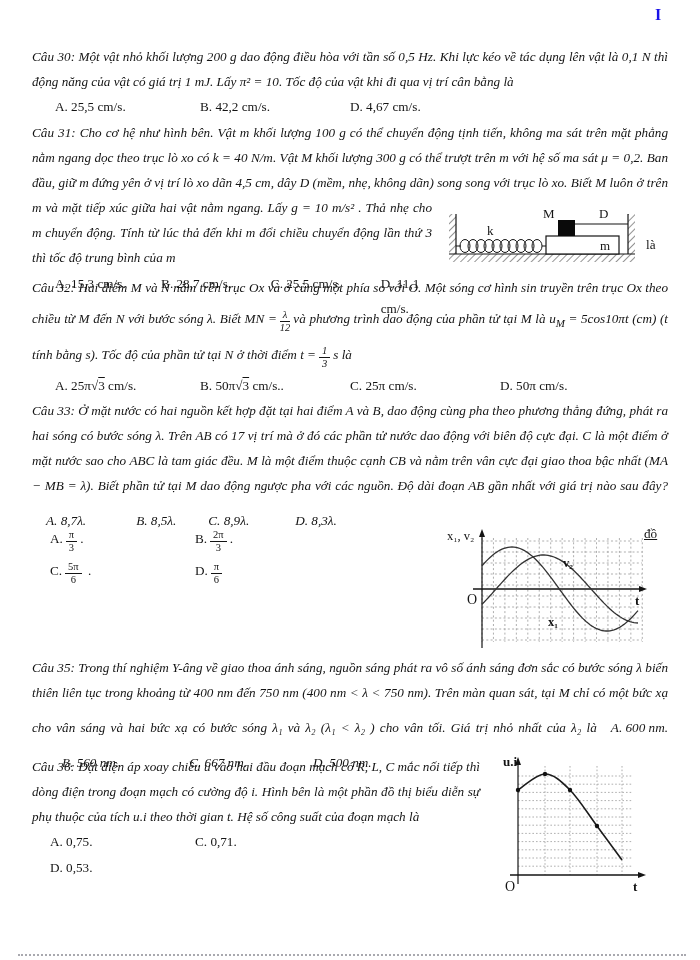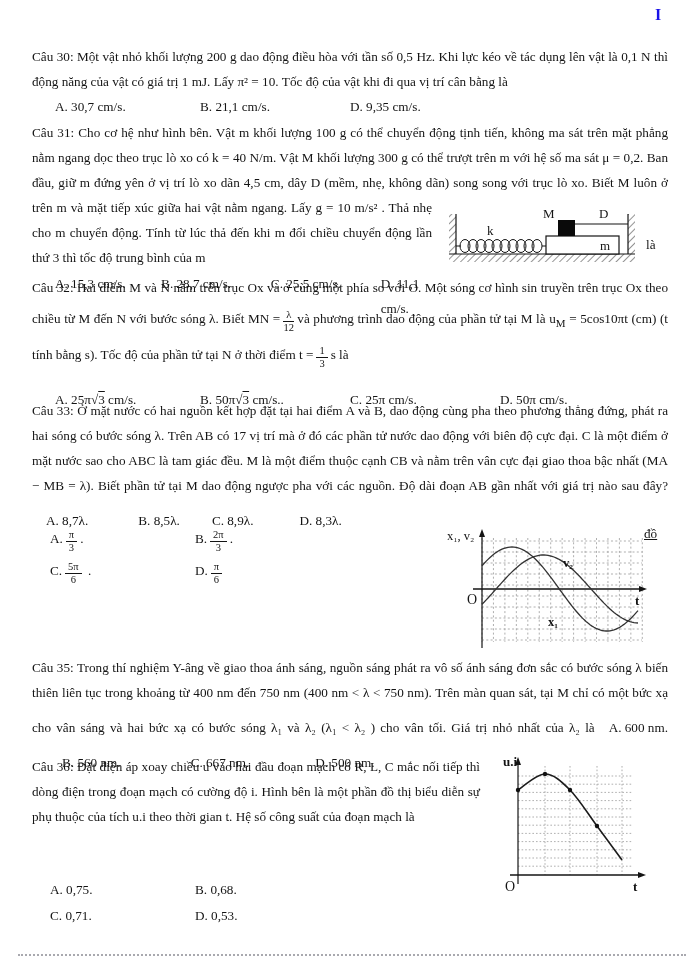--- a/index.html
+++ b/index.html
@@ -7,7 +7,7 @@
         font-family:"Liberation Serif","DejaVu Serif",serif;font-size:13.2px;color:#141414;}
   .q{position:absolute;left:32px;width:636px;}
   #q30{top:44px}#q31{top:120px}#q32{top:272px}#q33{top:398px}#q34{top:521px}#q35{top:655px}#q36{top:754px}
-  p.body{margin:0;text-align:justify;line-height:25px;}
+  p.body{margin:0;text-align:justify;line-height:25px;font-style:italic;}
   #q32 p.body{line-height:31px;}
   .w410{width:410px}.w448{width:448px}
   .fl1{float:right;width:0;height:75px;}

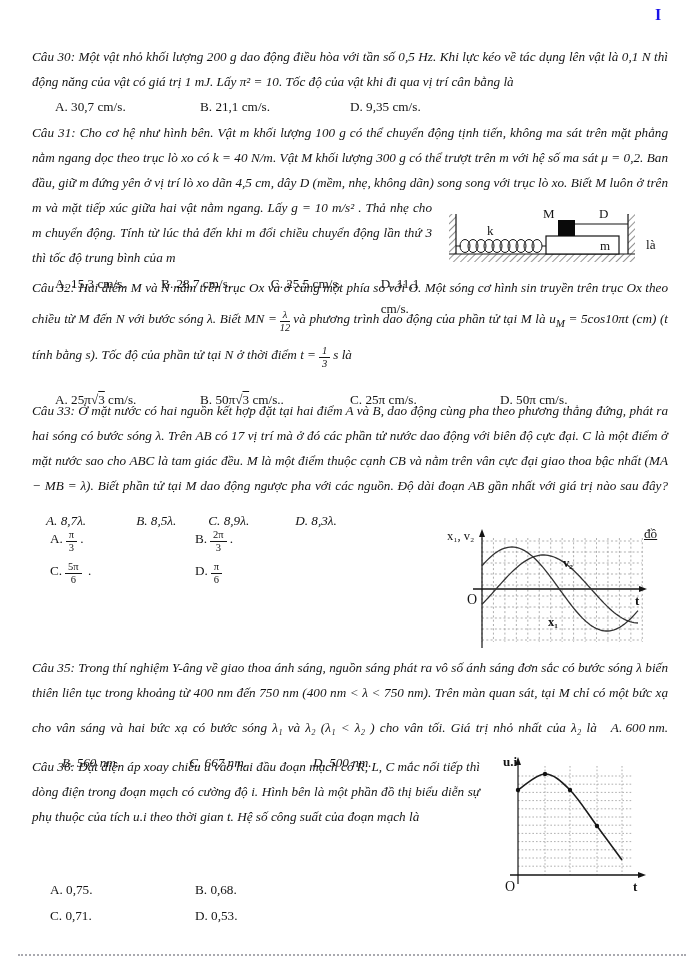--- a/index.html
+++ b/index.html
@@ -42,7 +42,7 @@
   <div class="q" id="q30">
     <p class="body">Câu 30: Một vật nhỏ khối lượng 200 g dao động điều hòa với tần số 0,5 Hz. Khi lực kéo về tác dụng lên vật là 0,1 N thì động năng của vật có giá trị 1 mJ. Lấy π² = 10. Tốc độ của vật khi đi qua vị trí cân bằng là</p>
     <div class="opts4">
-      <span>A. 30,7 cm/s.</span>
+      <span>A. 25,5 cm/s.</span>
       <span>B. 21,1 cm/s.</span>
       <span>D. 9,35 cm/s.</span>
     </div>

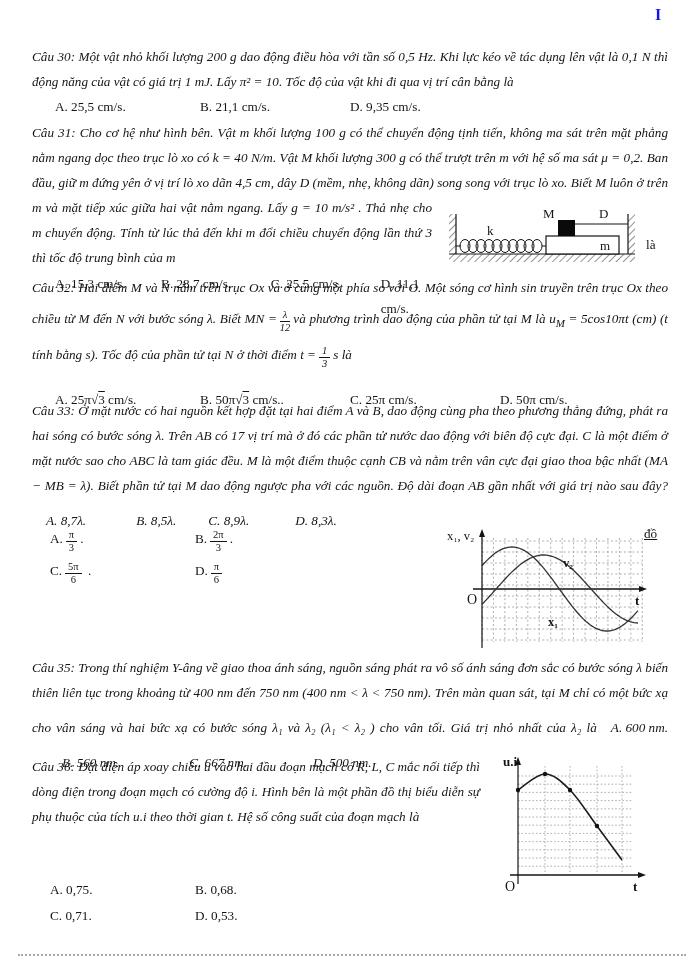--- a/index.html
+++ b/index.html
@@ -43,7 +43,7 @@
     <p class="body">Câu 30: Một vật nhỏ khối lượng 200 g dao động điều hòa với tần số 0,5 Hz. Khi lực kéo về tác dụng lên vật là 0,1 N thì động năng của vật có giá trị 1 mJ. Lấy π² = 10. Tốc độ của vật khi đi qua vị trí cân bằng là</p>
     <div class="opts4">
       <span>A. 25,5 cm/s.</span>
-      <span>B. 21,1 cm/s.</span>
+      <span>B. 42,2 cm/s.</span>
       <span>D. 9,35 cm/s.</span>
     </div>
   </div>

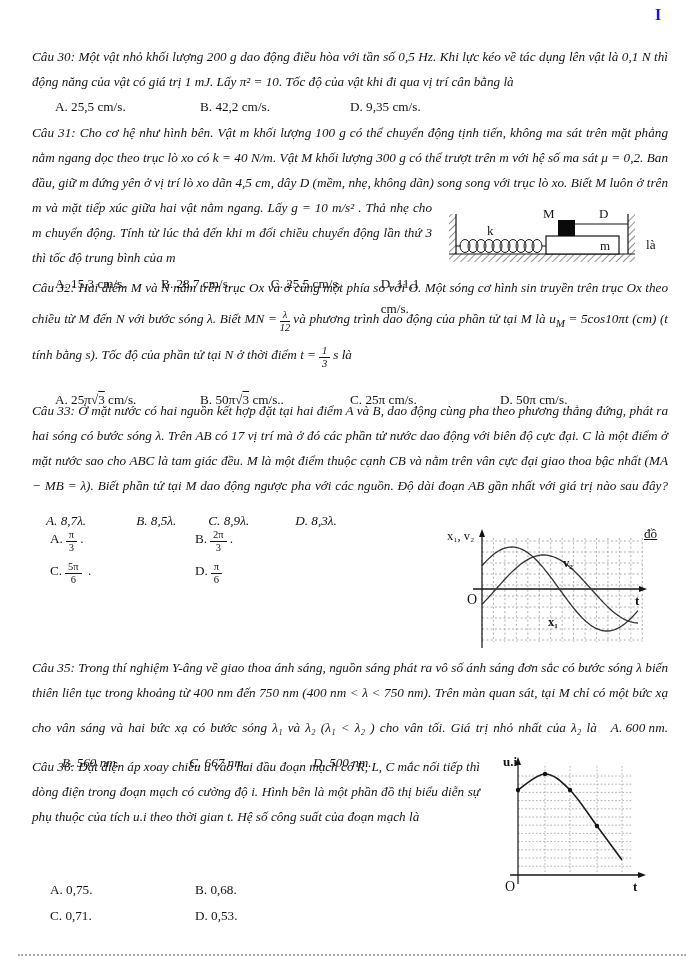--- a/index.html
+++ b/index.html
@@ -44,7 +44,7 @@
     <div class="opts4">
       <span>A. 25,5 cm/s.</span>
       <span>B. 42,2 cm/s.</span>
-      <span>D. 9,35 cm/s.</span>
+      <span>D. 4,67 cm/s.</span>
     </div>
   </div>
 

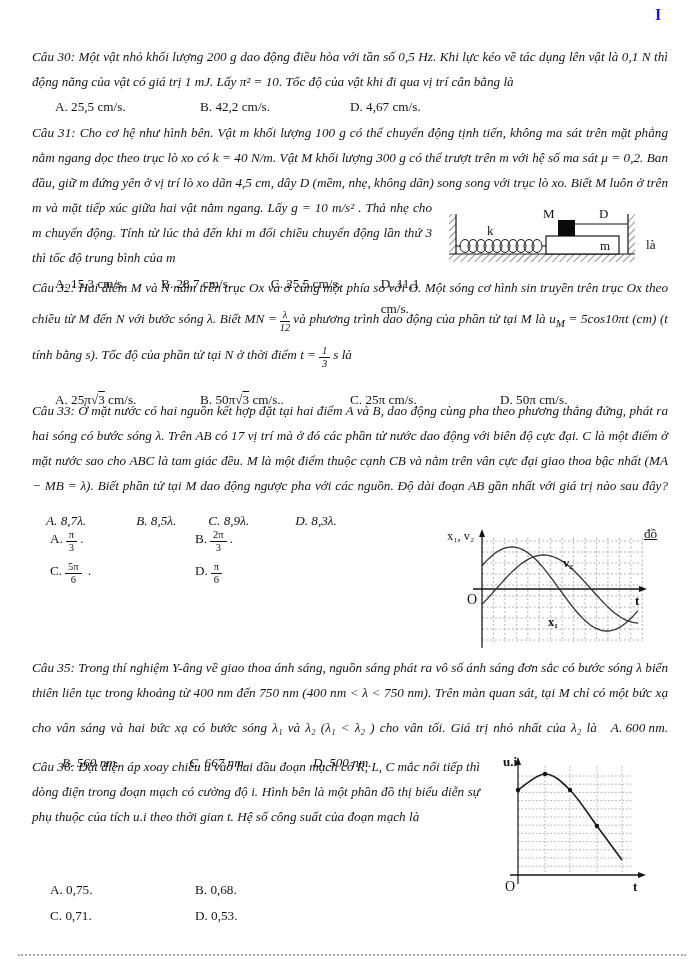--- a/index.html
+++ b/index.html
@@ -96,7 +96,7 @@
 
   <div class="q" id="q32">
     <p class="body"><span>Câu 32: Hai điểm M và N nằm trên trục Ox và ở cùng một phía so với O. Một sóng cơ hình sin truyền trên trục Ox theo chiều từ M đến N với bước sóng λ. Biết MN =</span><span class="frac"><span class="fn">λ</span><span class="fd">12</span></span><span>và phương trình dao động của phần tử tại M là u</span><sub>M</sub> <span>= 5cos10πt (cm) (t tính bằng s). Tốc độ của phần tử tại N ở thời điểm t =</span><span class="frac"><span class="fn">1</span><span class="fd">3</span></span><span>s là</span></p>
-    <div class="opts4" style="margin-top:17px">
+    <div class="opts4" style="margin-top:3px">
       <span><span>A. 25π</span><span>√</span><span class="radtop">3</span><span> cm/s.</span></span>
       <span><span>B. 50π</span><span>√</span><span class="radtop">3</span><span> cm/s..</span></span>
       <span><span>C. 25π cm/s.</span><span></span><span class="radtop"></span><span></span></span>

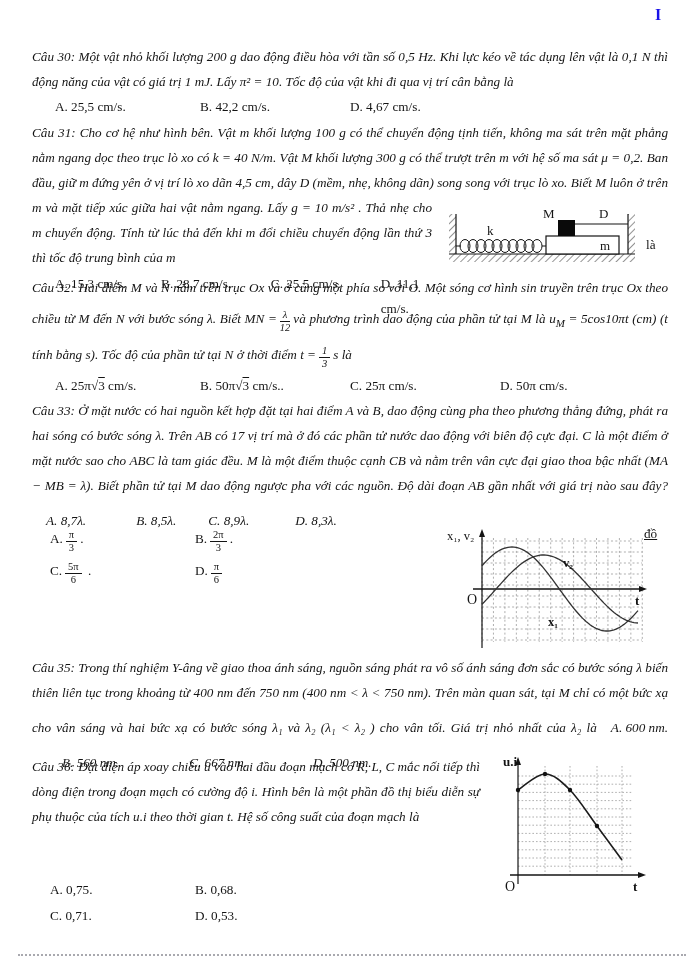--- a/index.html
+++ b/index.html
@@ -14,7 +14,7 @@
   .fl2{float:right;clear:right;width:236px;height:82px;}
   .opts4{display:flex;padding-left:23px;line-height:25px;}
   .opts4 span:nth-child(1){width:145px}.opts4 span:nth-child(2){width:150px}.opts4 span:nth-child(3){width:150px}
-  .optsgrid{display:grid;grid-template-columns:145px auto;padding-left:18px;width:350px;margin-top:48px;}
+  .optsgrid{display:grid;grid-template-columns:145px auto;padding-left:18px;width:350px;}
   .lh32{line-height:32px}.lh26{line-height:26px}
   .frac{display:inline-block;vertical-align:-0.75em;text-align:center;font-size:10.5px;line-height:1.1;margin:0 3px;}
   .frac .fn{display:block;border-bottom:1px solid #141414;padding:0 3px;}

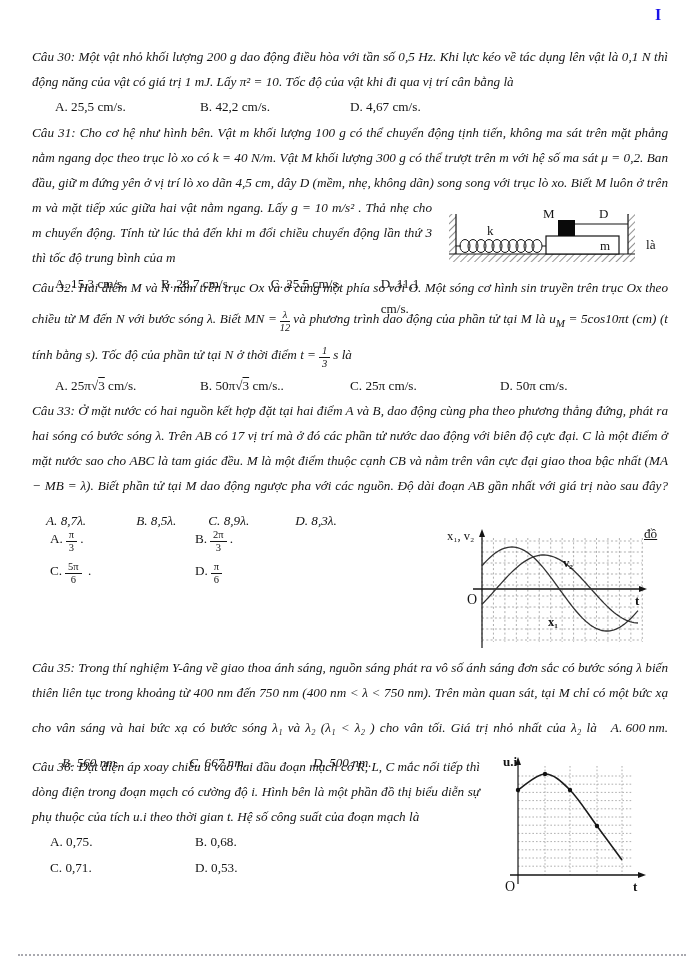--- a/index.html
+++ b/index.html
@@ -169,7 +169,6 @@
     <p class="body w448">Câu 36: Đặt điện áp xoay chiều u vào hai đầu đoạn mạch có R, L, C mắc nối tiếp thì dòng điện trong đoạn mạch có cường độ i. Hình bên là một phần đồ thị biểu diễn sự phụ thuộc của tích u.i theo thời gian t. Hệ số công suất của đoạn mạch là</p>
     <div class="optsgrid lh26">
       <span>A. 0,75.</span>
-      <span>B. 0,68.</span>
       <span>C. 0,71.</span>
       <span>D. 0,53.</span>
     </div>

